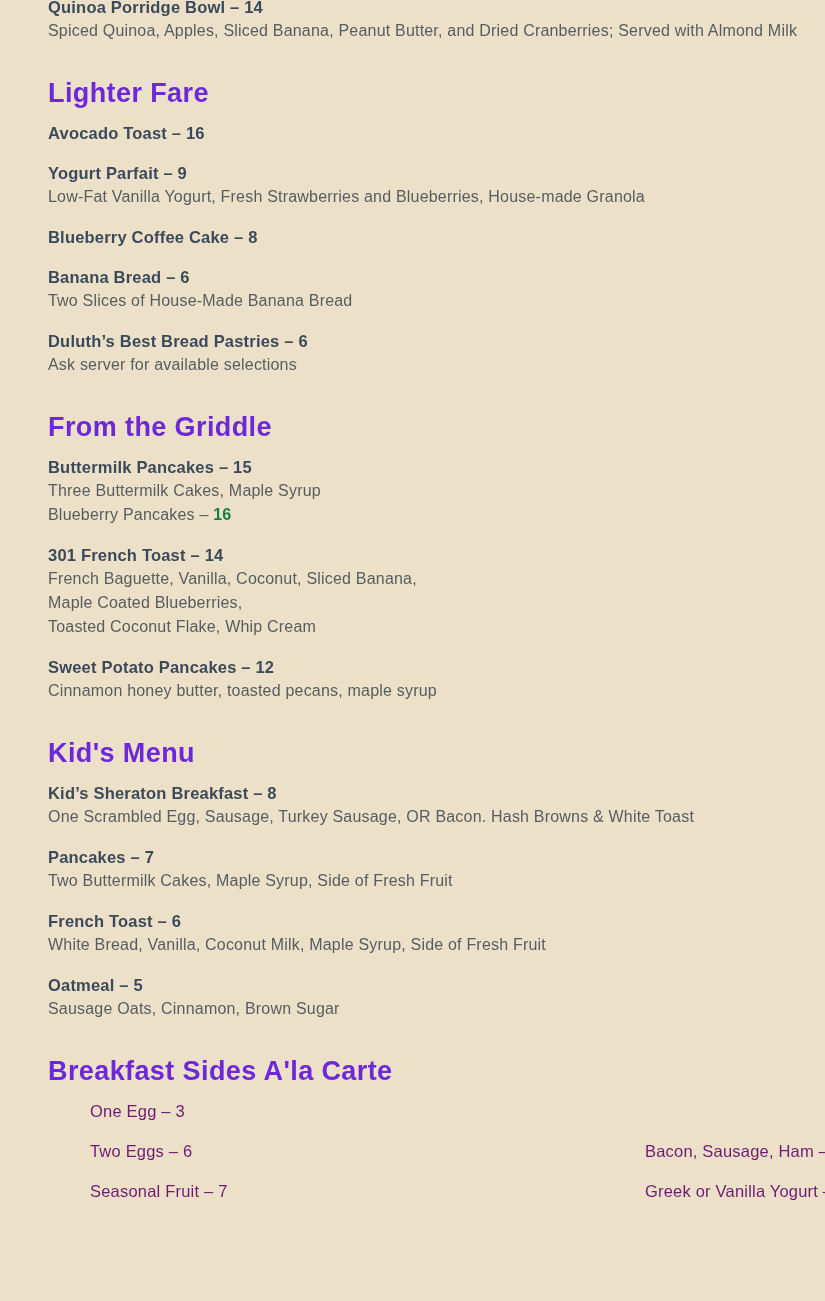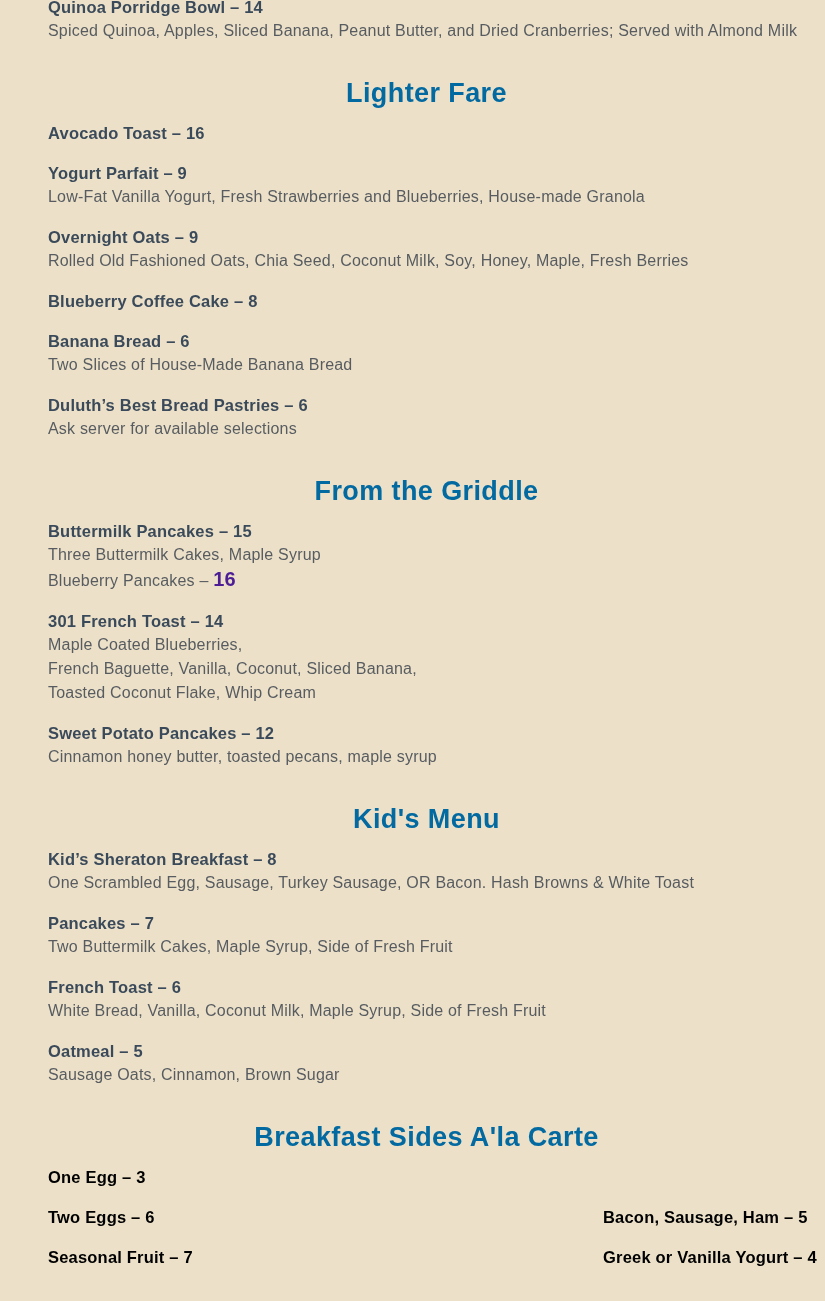--- a/index.html
+++ b/index.html
@@ -37,12 +37,11 @@
   .section-heading {
     font-size: 27px;
     font-weight: 700;
-    color: #0369a1;
+    color: #6d28d9;
     line-height: 36px;
     letter-spacing: .4px;
     margin: 32px 0 10px 0;
     white-space: nowrap;
-    text-align: center;
   }
   .sides-row {
     display: grid;

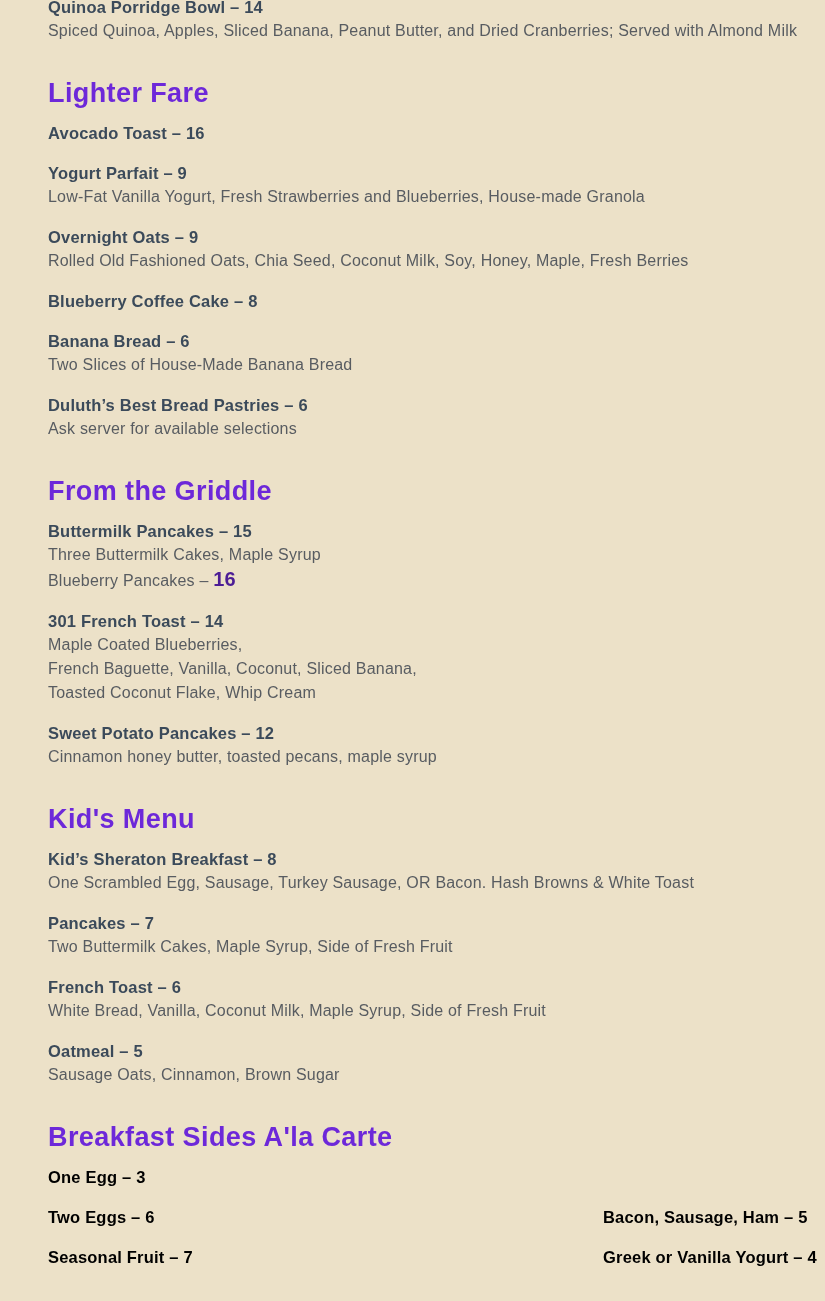--- a/index.html
+++ b/index.html
@@ -74,10 +74,6 @@
       <div class="menu-item-desc">Low-Fat Vanilla Yogurt, Fresh Strawberries and Blueberries, House-made Granola</div>
     </div>
     <div class="menu-item">
-      <div class="menu-item-title">Overnight Oats – 9</div>
-      <div class="menu-item-desc">Rolled Old Fashioned Oats, Chia Seed, Coconut Milk, Soy, Honey, Maple, Fresh Berries</div>
-    </div>
-    <div class="menu-item">
       <div class="menu-item-title">Blueberry Coffee Cake – 8</div>
     </div>
     <div class="menu-item">

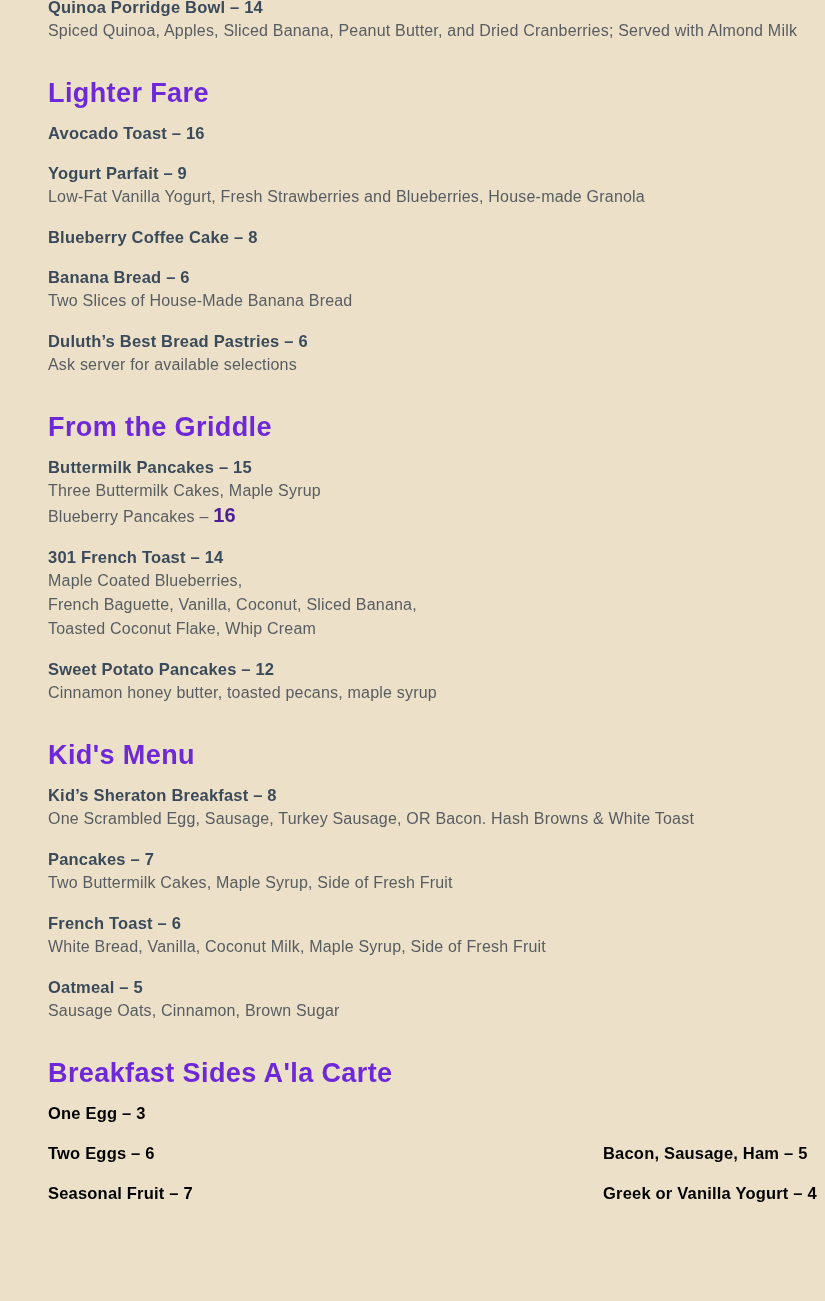--- a/index.html
+++ b/index.html
@@ -31,8 +31,8 @@
   }
   .price-bold {
     font-weight: 700;
-    color: #4c1d95;
-    font-size: 20px;
+    color: #15803d;
+    font-size: 16px;
   }
   .section-heading {
     font-size: 27px;

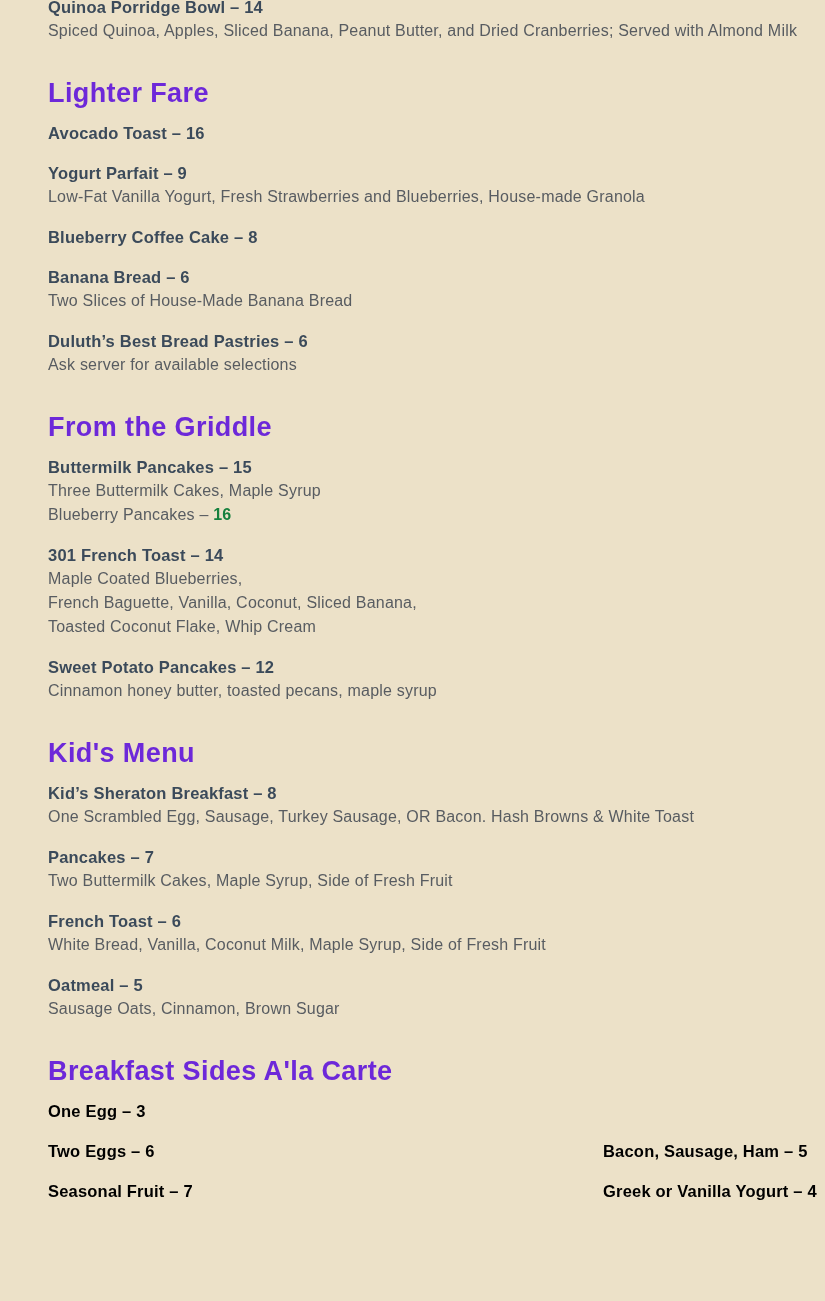--- a/index.html
+++ b/index.html
@@ -92,8 +92,8 @@
     </div>
     <div class="menu-item">
       <div class="menu-item-title">301 French Toast – 14</div>
+      <div class="menu-item-desc">French Baguette, Vanilla, Coconut, Sliced Banana,</div>
       <div class="menu-item-desc">Maple Coated Blueberries,</div>
-      <div class="menu-item-desc">French Baguette, Vanilla, Coconut, Sliced Banana,</div>
       <div class="menu-item-desc">Toasted Coconut Flake, Whip Cream</div>
     </div>
     <div class="menu-item">

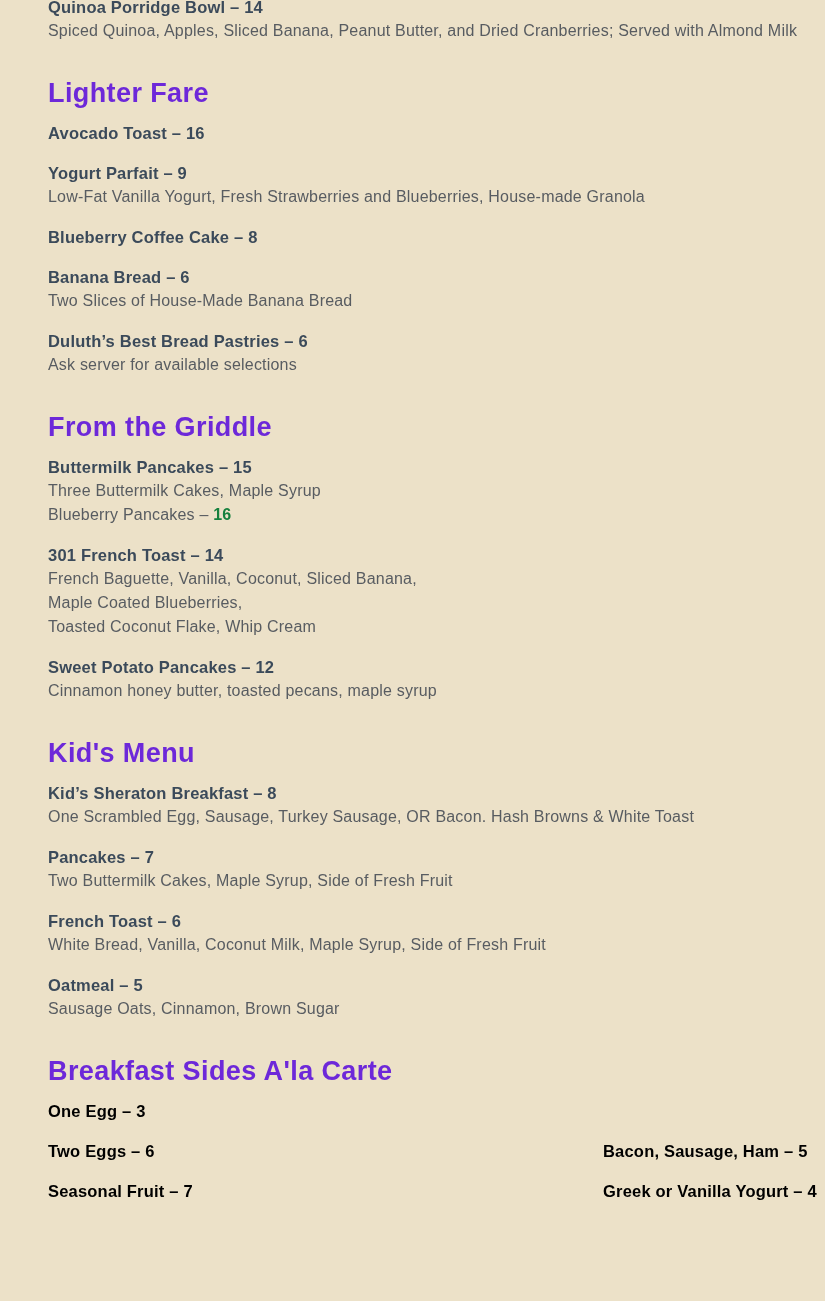--- a/index.html
+++ b/index.html
@@ -50,11 +50,12 @@
   }
   .side-cell {
     font-size: 16.5px;
-    font-weight: 700;
-    color: #000000;
+    font-weight: 400;
+    color: #701a75;
     line-height: 24px;
     letter-spacing: .2px;
     white-space: nowrap;
+    margin-left: 42px;
   }
 </style>
 </head>

